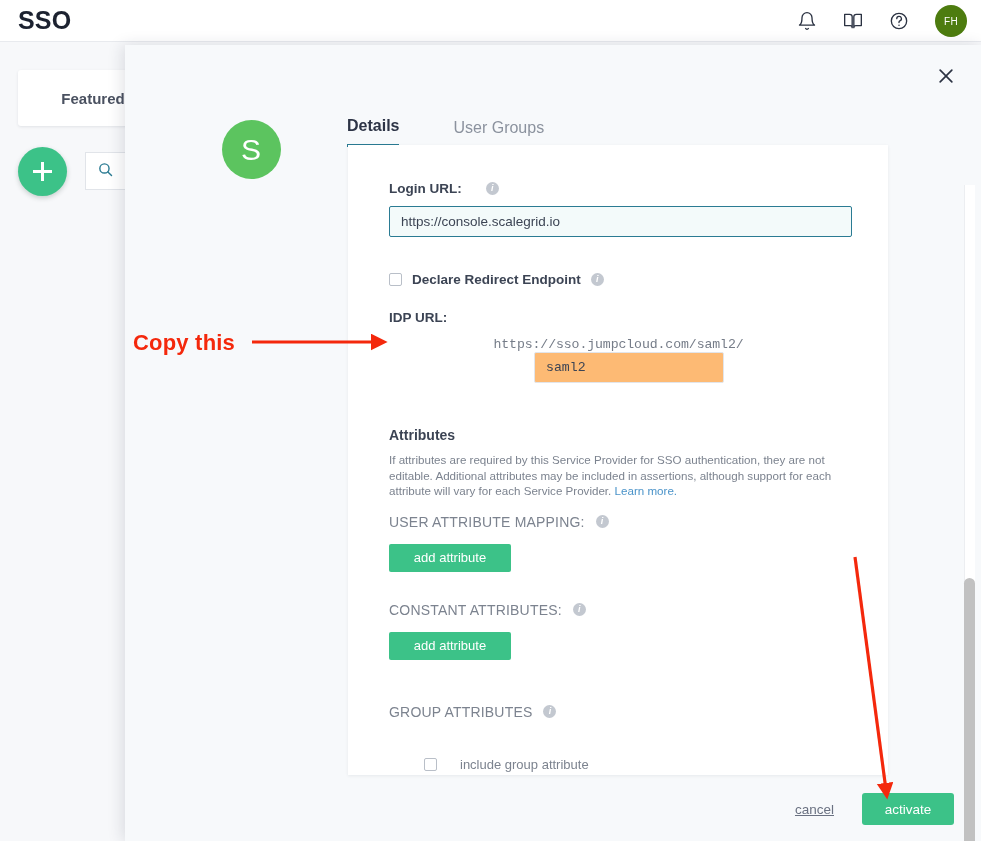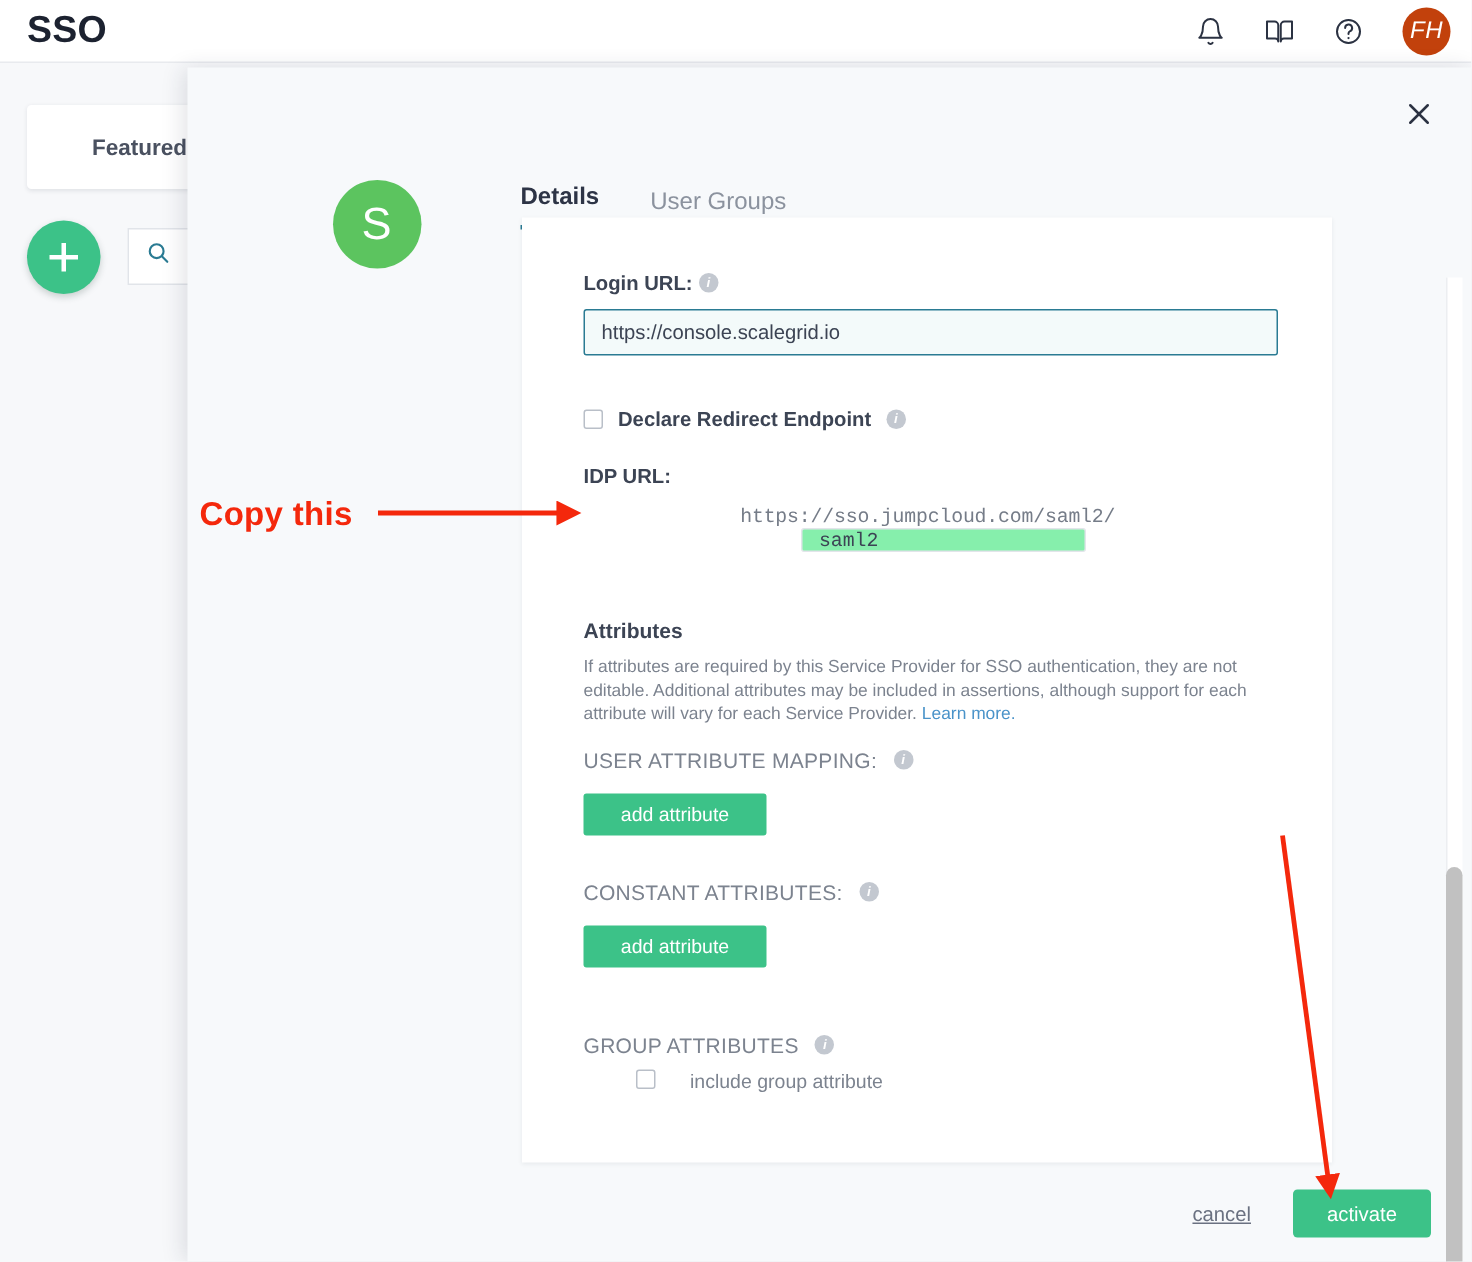--- a/index.html
+++ b/index.html
@@ -30,10 +30,9 @@
   .tb-icon { width: 20px; height: 20px; color: #2b3242; display: block; }
   .avatar-fh {
     width: 32px; height: 32px; border-radius: 50%;
-    background: #c2410c; color: #ffffff; font-size: 16px;
+    background: #4d7c0f; color: #ffffff; font-size: 10px;
     display: flex; align-items: center; justify-content: center;
     letter-spacing: .3px;
-    font-style: italic;
   }
 
   #featured-card {

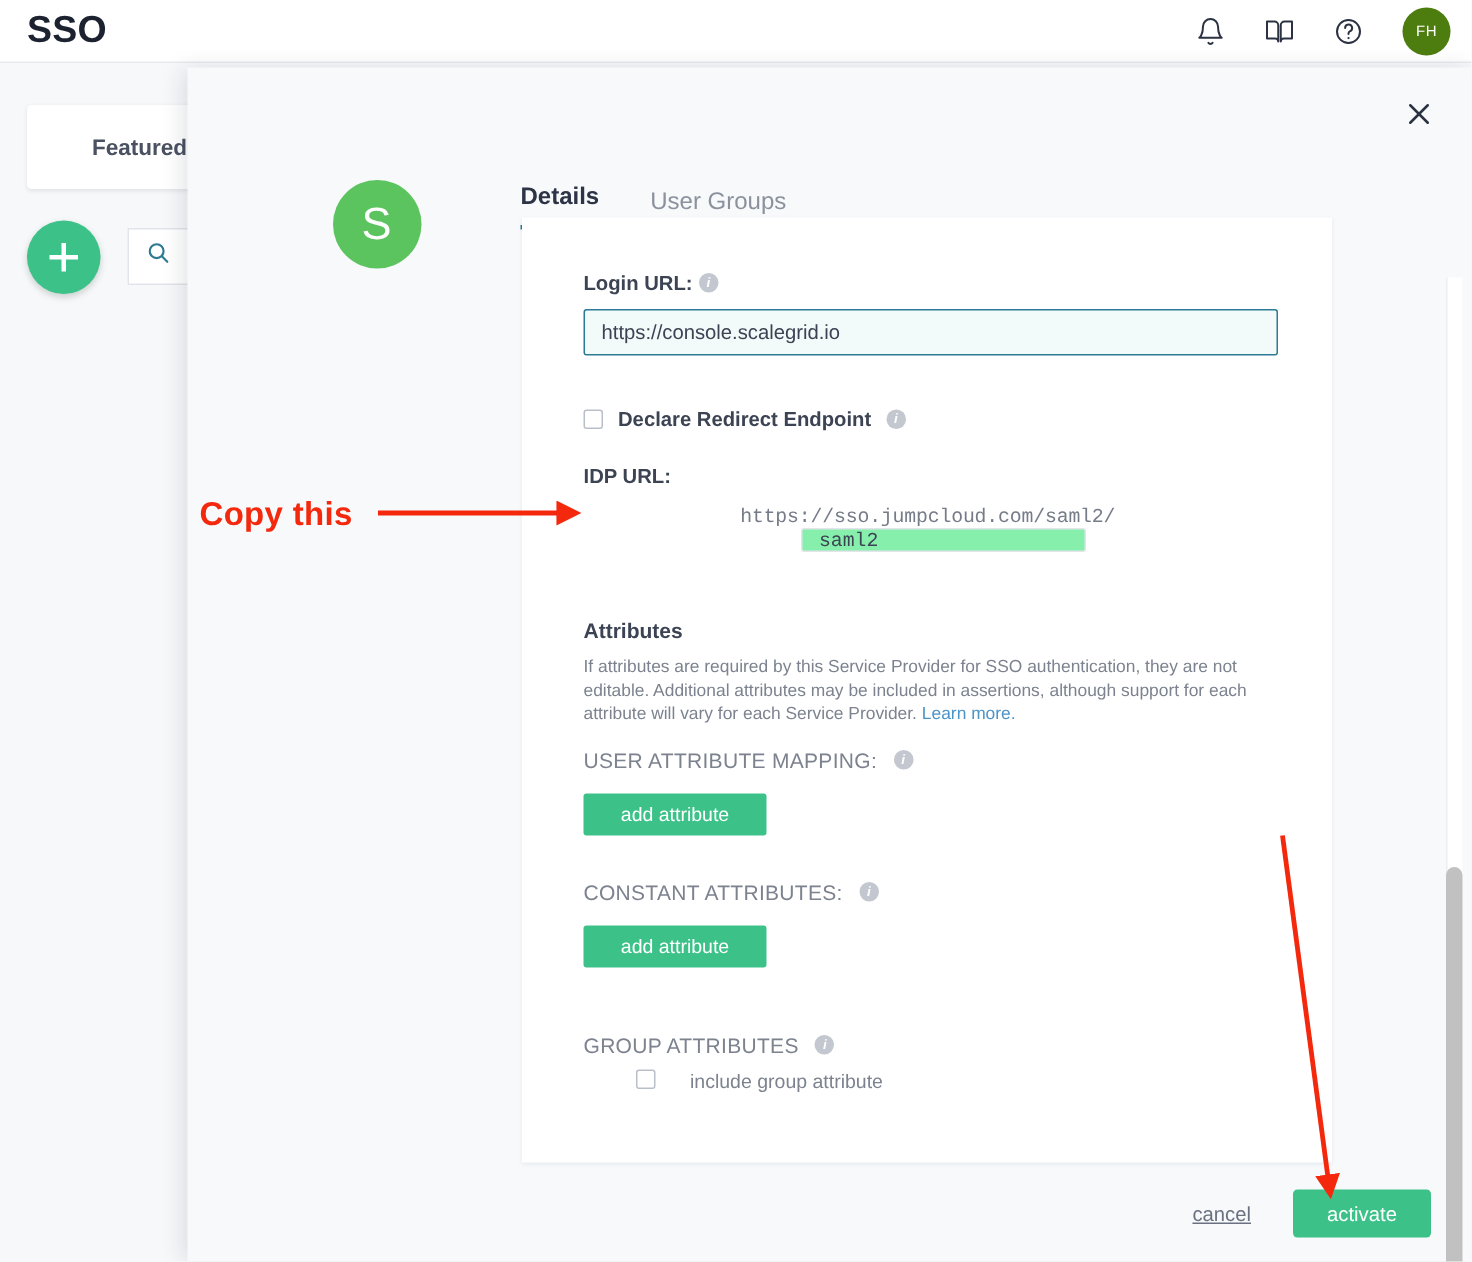--- a/index.html
+++ b/index.html
@@ -107,7 +107,7 @@
   
   #tabs {
     position: absolute; left: 222px; top: 66px;
-    display: flex; align-items: flex-end; gap: 34px;
+    display: flex; align-items: center; gap: 54px;
     height: 42px;
   }
   .tab {

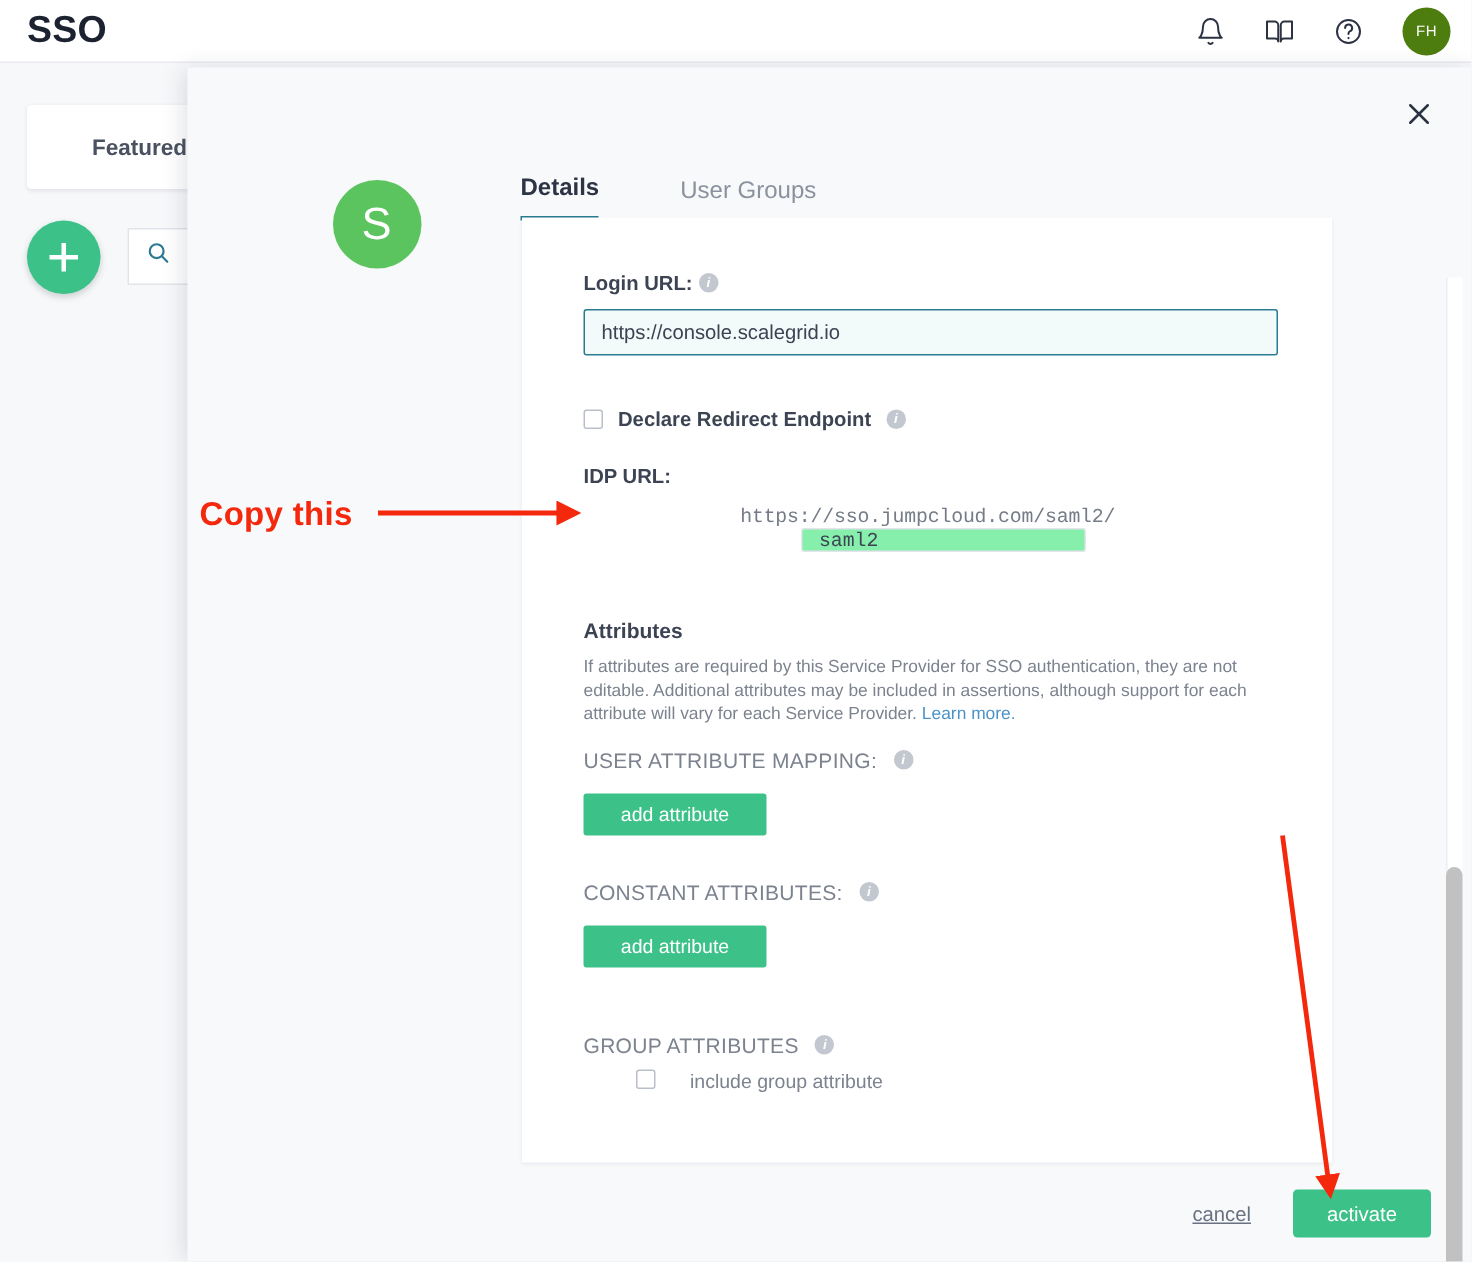--- a/index.html
+++ b/index.html
@@ -132,7 +132,7 @@
 
   .field-label {
     font-size: 13.5px; font-weight: bold; color: #3c4454;
-    display: flex; align-items: center; gap: 4px;
+    display: flex; align-items: center; gap: 24px;
   }
   .info-i {
     width: 13px; height: 13px; border-radius: 50%;

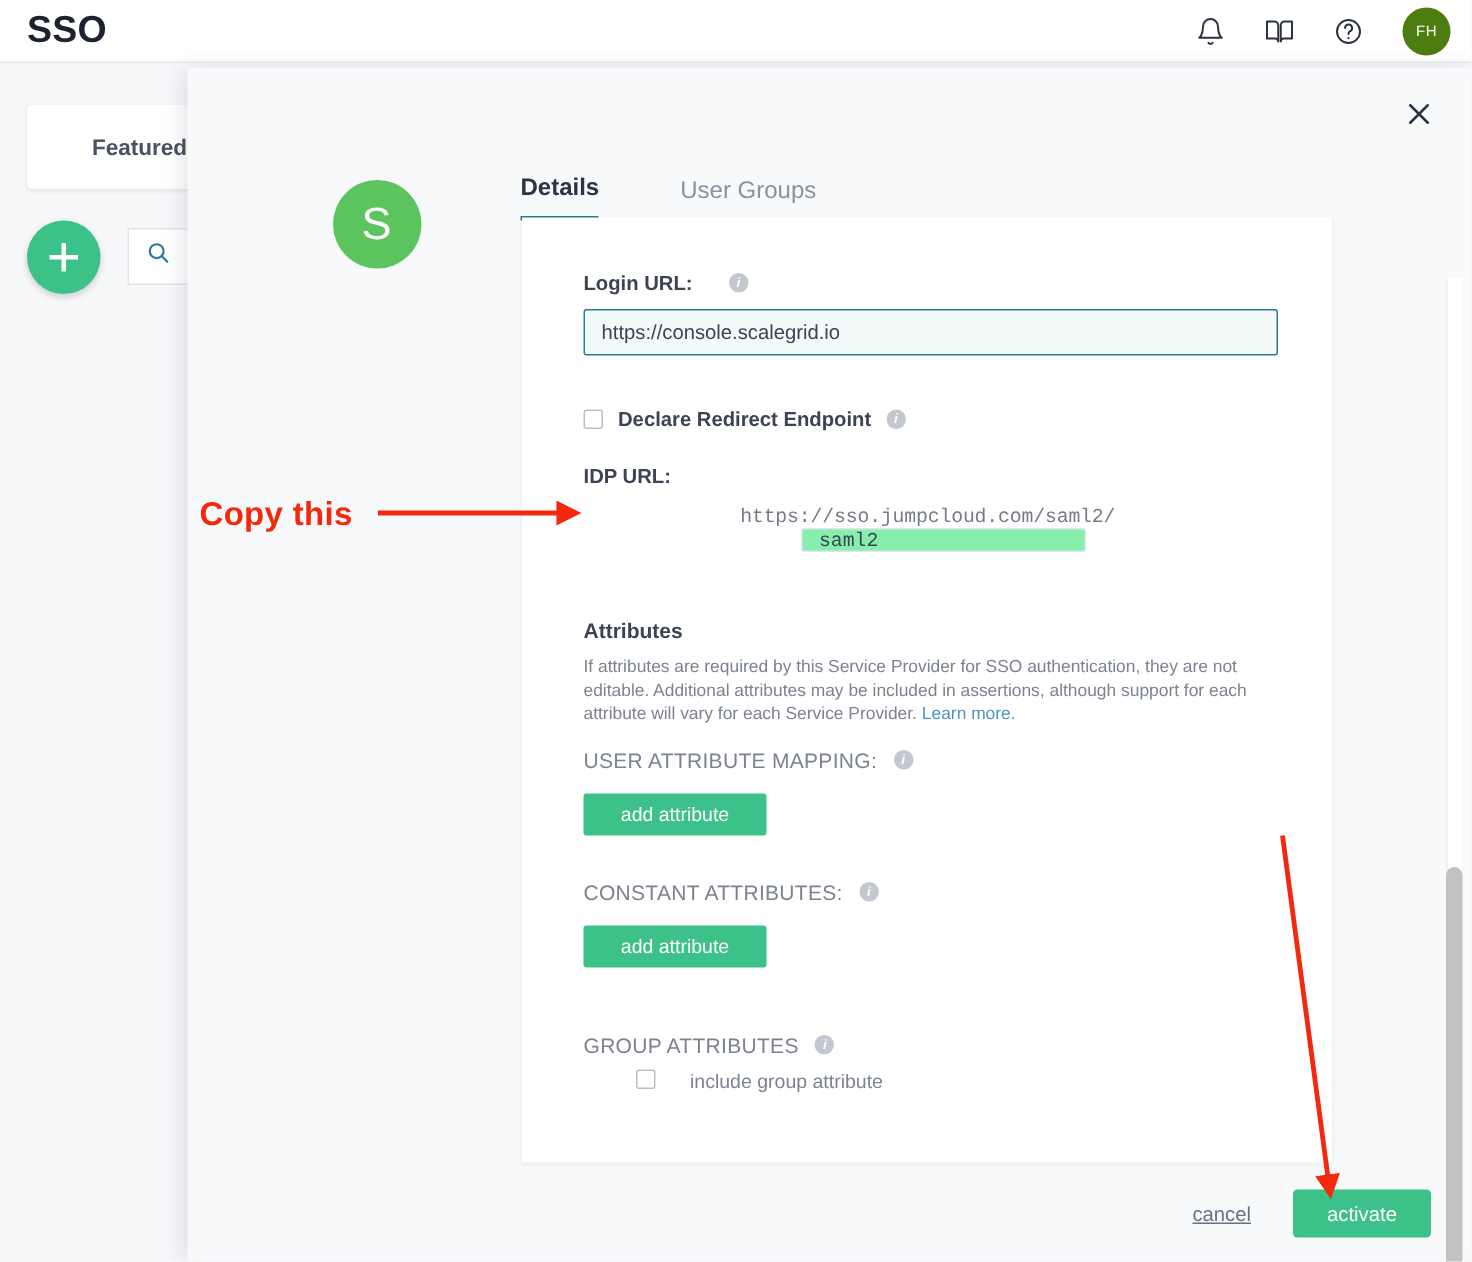--- a/index.html
+++ b/index.html
@@ -167,9 +167,9 @@
     font-size: 13.2px; color: #757c88; letter-spacing: -.1px;
   }
   #idp-suffix-input {
-    width: 190px; height: 16px;
+    width: 190px; height: 31px;
     border: 1px solid #e2e5ea; border-radius: 2px;
-    background: #86efac; padding: 0 11px; margin-left: 21px;
+    background: #fdba74; padding: 0 11px; margin-left: 21px;
     font-family: "Liberation Mono", monospace;
     font-size: 13.2px; color: #3c4454; outline: none;
   }

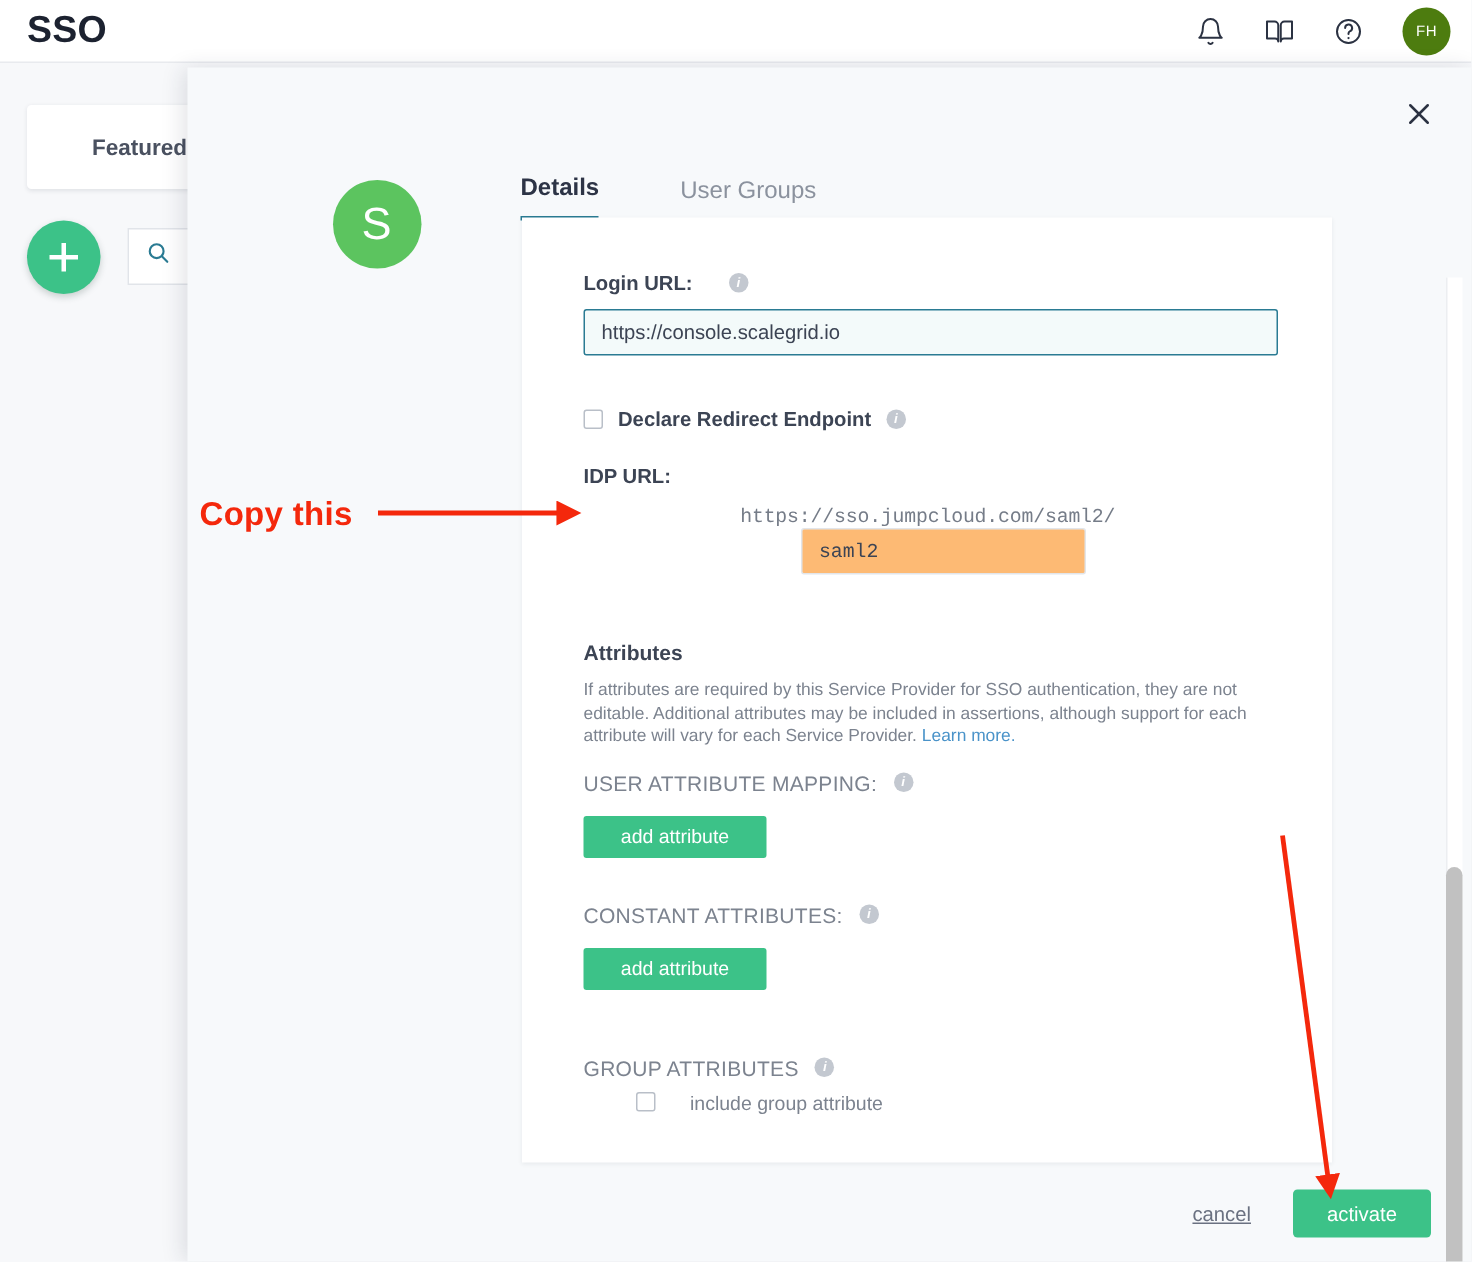--- a/index.html
+++ b/index.html
@@ -198,7 +198,7 @@
   #constant-cap { margin-top: 30px; }
   #group-cap { margin-top: 44px; }
 
-  #group-cb-row { margin-top: 8px; display: flex; gap: 23px; padding-left: 35px; }
+  #group-cb-row { margin-top: 37px; display: flex; align-items: center; gap: 23px; padding-left: 35px; }
   #group-cb-label { font-size: 13px; color: #7c838f; }
 
   

